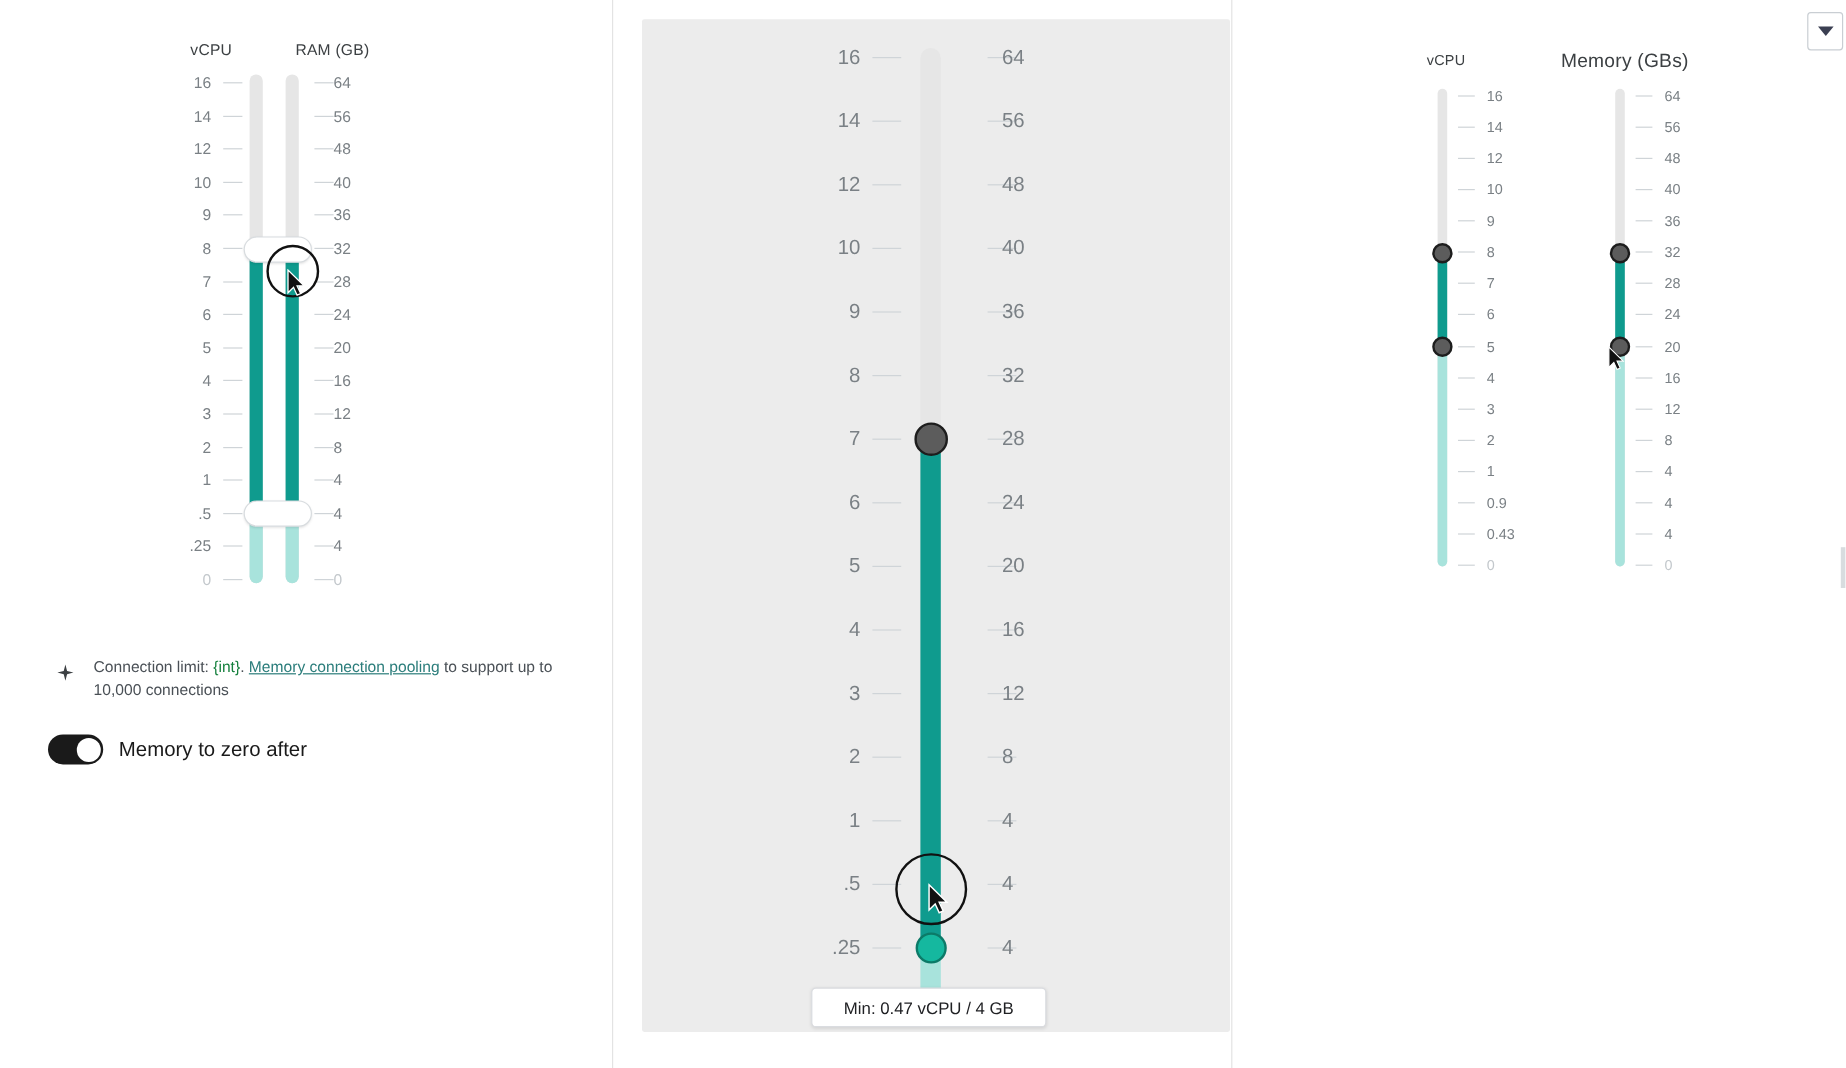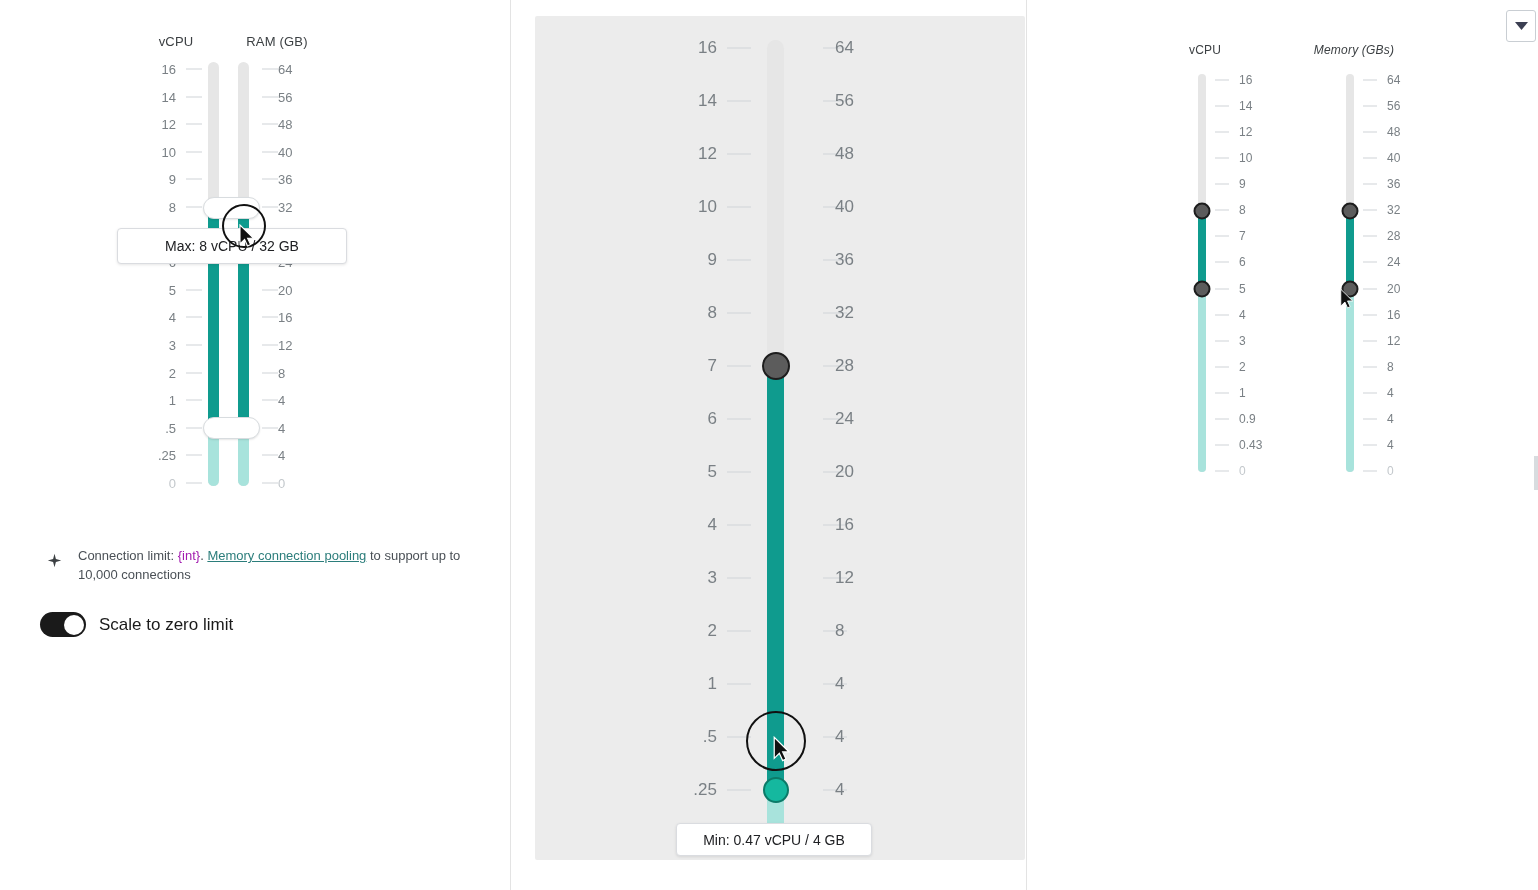--- a/index.html
+++ b/index.html
@@ -327,7 +327,7 @@
   <div class="panel" id="right-panel" style="left:1026px; top:0; width:512px; height:890px;">
 
     <div class="hdr" style="left:179px; top:43px; font-size:12px;">vCPU</div>
-    <div class="hdr" style="left:328px; top:43px; font-size:12px;font-style:italic;">Memory (GBs)</div>
+    <div class="hdr" style="left:328px; top:43px; font-size:16px;">Memory (GBs)</div>
 
     <div class="track" style="left:172px; top:74px; width:8px; height:398px;"></div>
     <div class="track-fill" style="left:172px; top:289px; width:8px; height:183px; background:#a8e3dc;"></div>

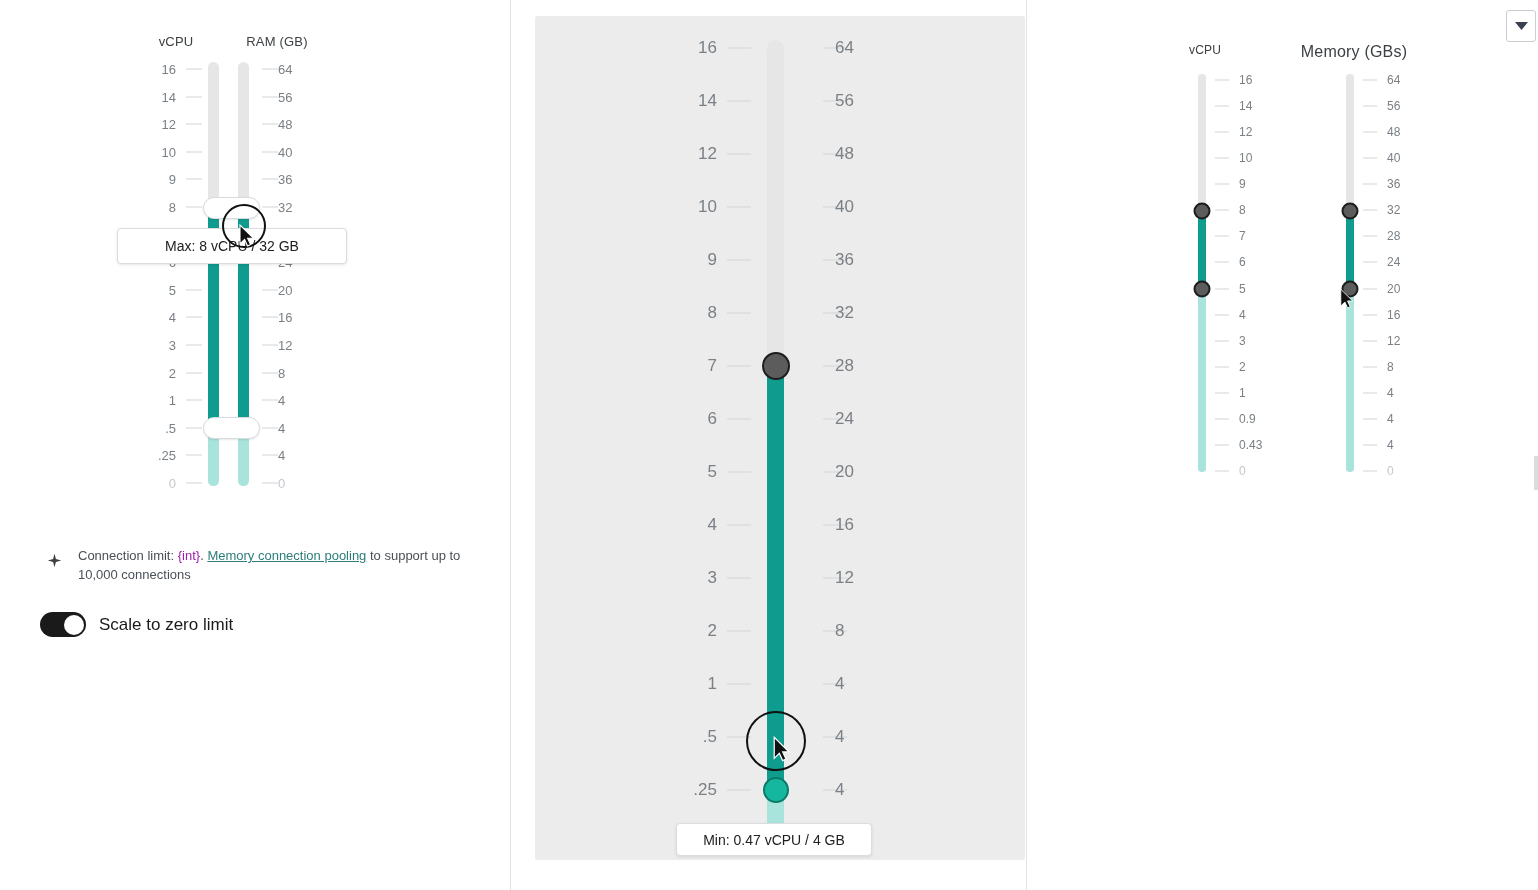--- a/index.html
+++ b/index.html
@@ -218,7 +218,6 @@
     <div class="knob-pill" style="left:203px; top:208px; width:57px; height:22px;"></div>
     <div class="knob-pill" style="left:203px; top:428px; width:57px; height:22px;"></div>
 
-    <div class="tooltip" style="left:117px; top:228px; width:230px; height:36px;">Max: 8 vCPU / 32 GB</div>
 
     <div class="cursor-ring" style="left:244px; top:226px; width:44px; height:44px;"></div>
     <svg class="cursor-arrow" style="left:238px; top:224px;" width="18" height="24" viewBox="0 0 18 24">

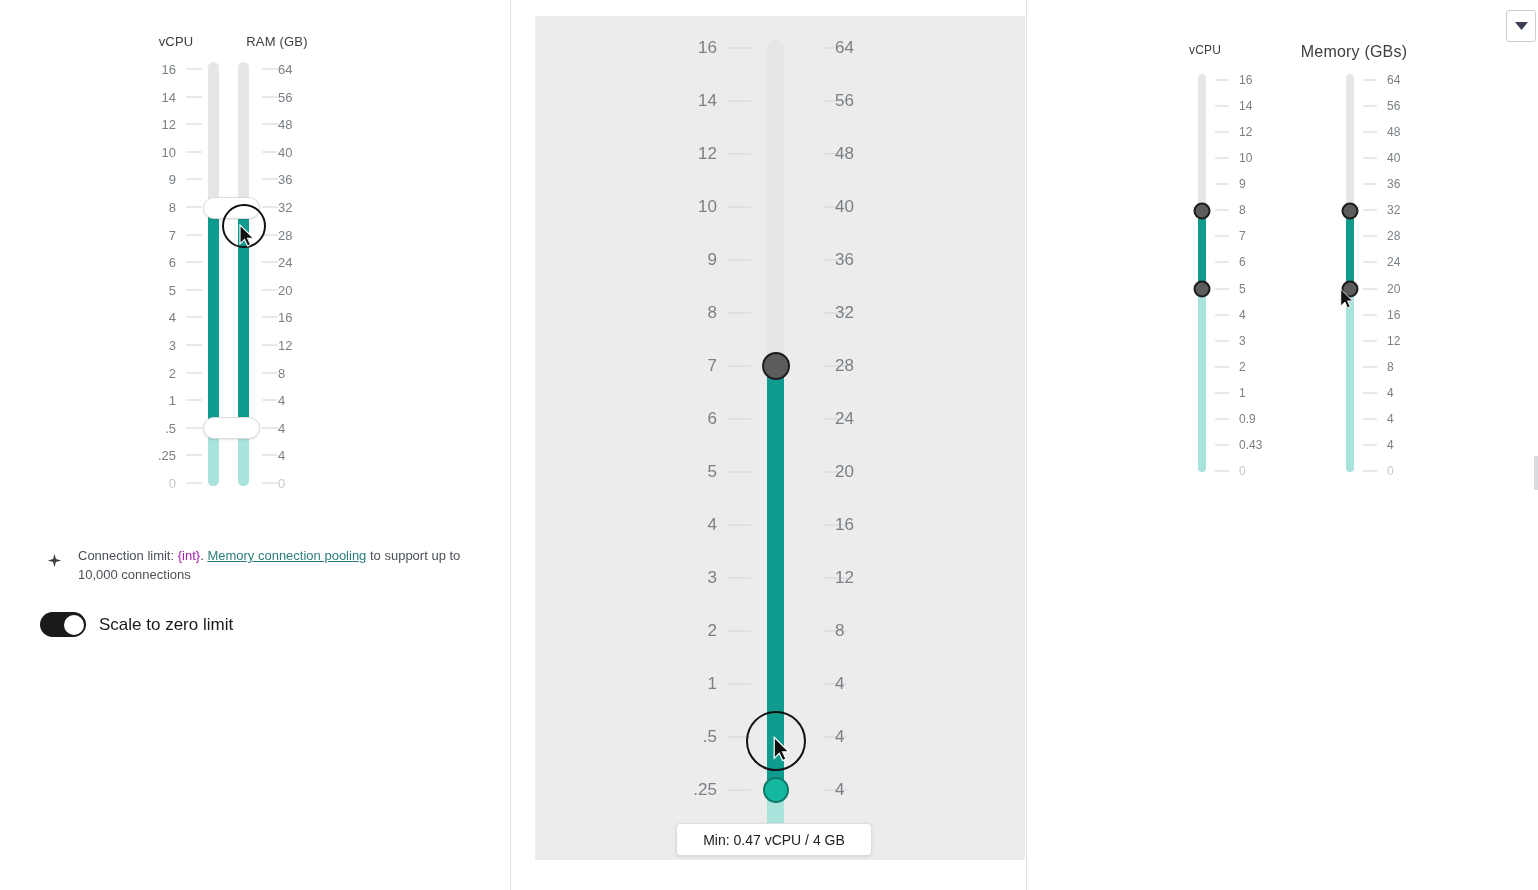--- a/index.html
+++ b/index.html
@@ -99,7 +99,7 @@
     font-size: 13px; line-height: 19px; color: #4a5056;
     max-width: 400px;
   }
-  .conn-text .muted { color: #a21caf; }
+  .conn-text .muted { color: #15803d; }
   .conn-text a { color: #2b7d7b; text-decoration: underline; }
 
   .toggle-row { position: absolute; display: flex; align-items: center; gap: 13px; }

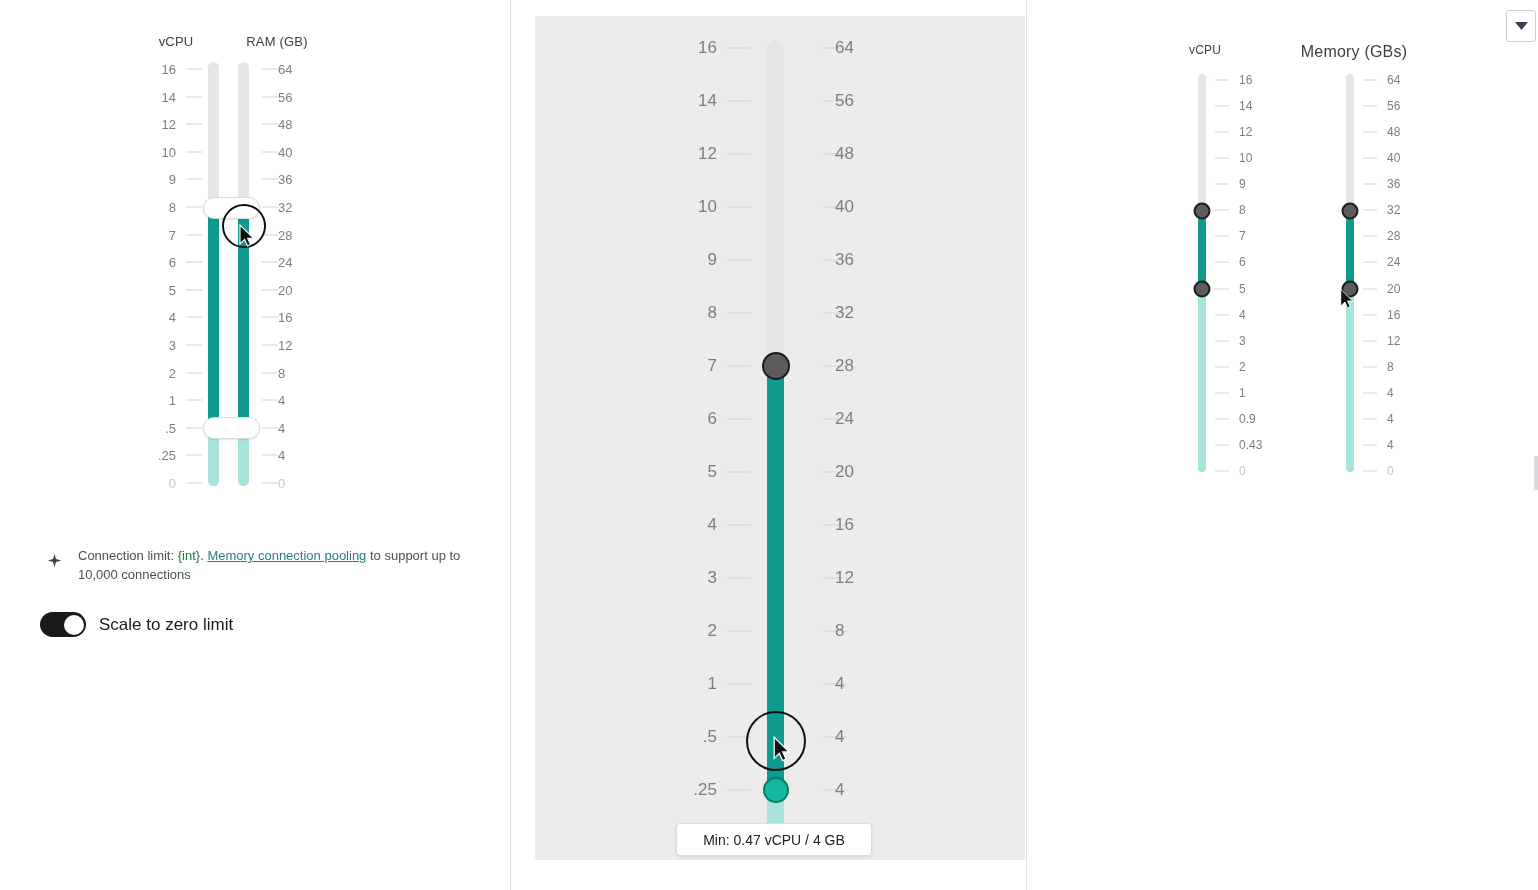--- a/index.html
+++ b/index.html
@@ -239,7 +239,7 @@
       <div class="toggle">
         <div class="dot"></div>
       </div>
-      <div class="toggle-label">Scale to zero limit</div>
+      <div class="toggle-label">Memory to zero after</div>
     </div>
   </div>
 

